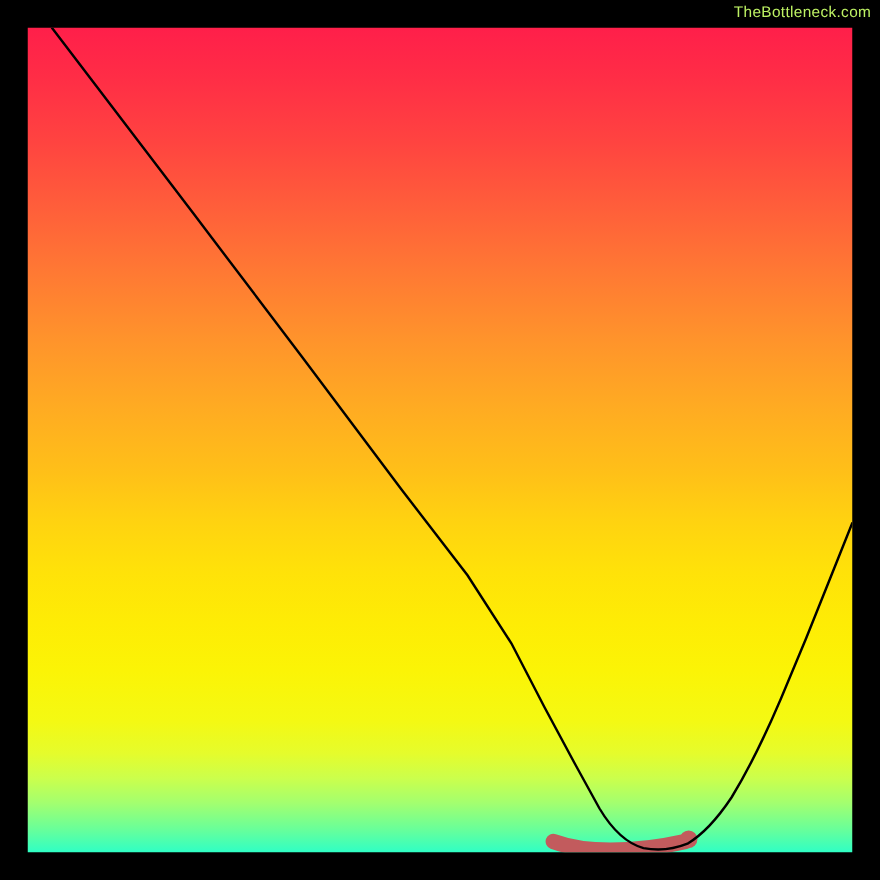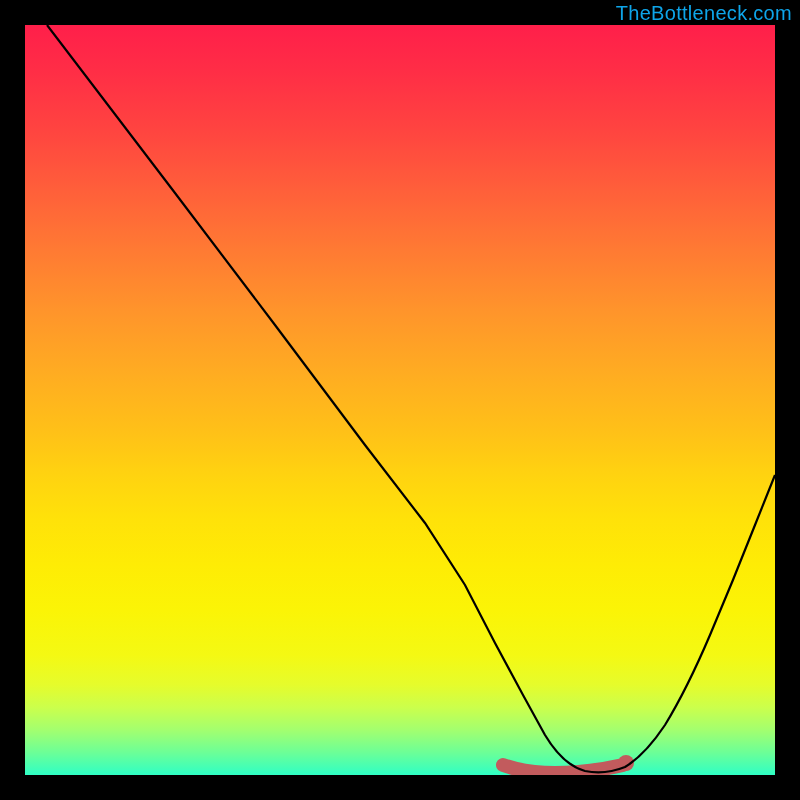--- a/index.html
+++ b/index.html
@@ -4,7 +4,7 @@
 <style>
   html,body{margin:0;padding:0;width:800px;height:800px;overflow:hidden;background:#000;font-family:Arial,Helvetica,sans-serif}
   .frame{position:absolute;left:0;top:0;width:800px;height:800px;background:#000}
-  .attribution{position:absolute;top:2px;right:8px;color:#0ea5e9;font-size:20px;font-weight:400;letter-spacing:.3px}
+  .attribution{position:absolute;top:2px;right:8px;color:#bef264;font-size:14px;font-weight:400;letter-spacing:.3px}
   
   .plot{position:absolute;left:25px;top:25px;width:750px;height:750px;overflow:hidden}
   

